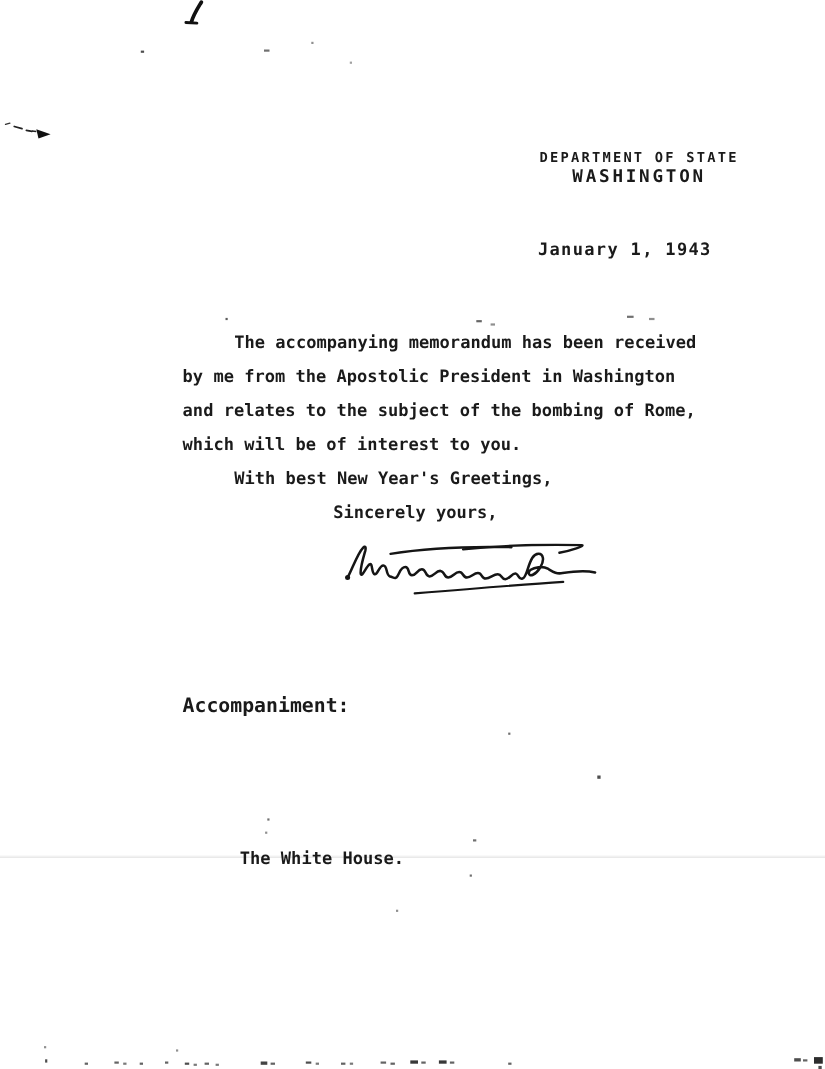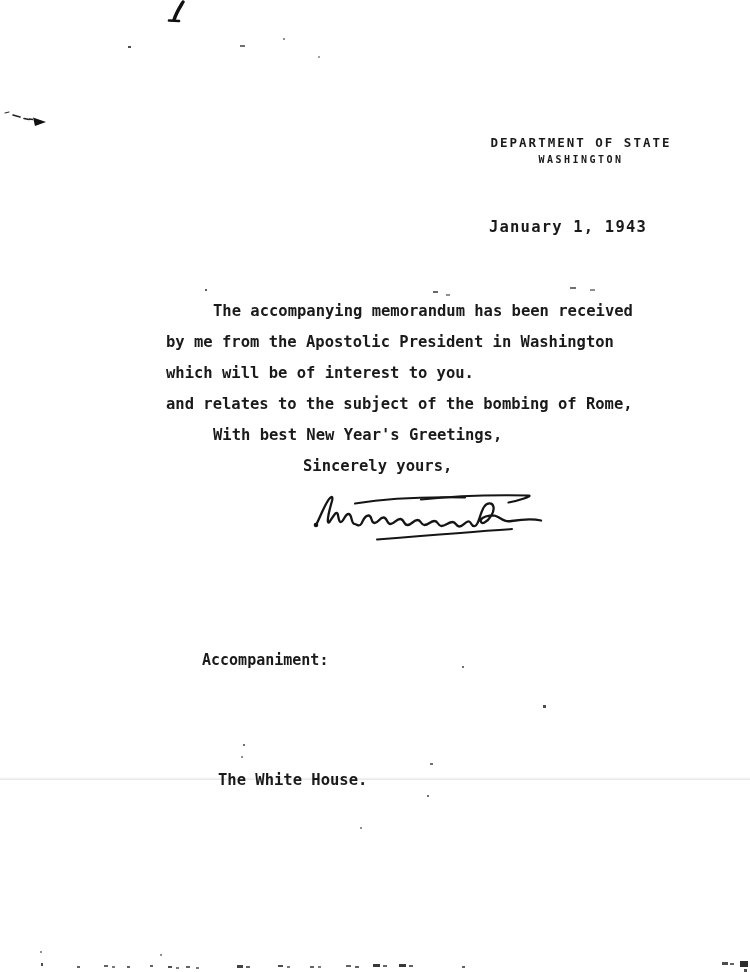--- a/index.html
+++ b/index.html
@@ -40,7 +40,7 @@
     white-space: nowrap;
   }
   .letterhead .lh2 {
-    font-size: 10px;
+    font-size: 16px;
     letter-spacing: 2.5px;
     white-space: nowrap;
   }

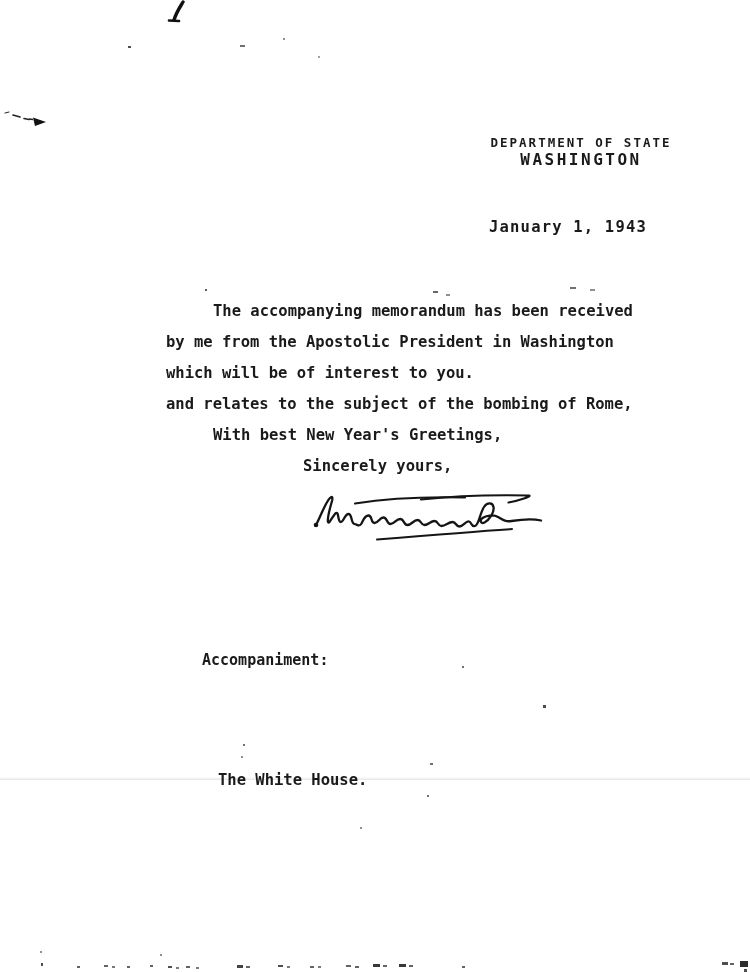--- a/index.html
+++ b/index.html
@@ -133,8 +133,8 @@
   <div class="letter-body">
     <div class="ind1">The accompanying memorandum has been received</div>
     <div>by me from the Apostolic President in Washington</div>
+    <div>and relates to the subject of the bombing of Rome,</div>
     <div>which will be of interest to you.</div>
-    <div>and relates to the subject of the bombing of Rome,</div>
     <div class="ind1">With best New Year's Greetings,</div>
     <div class="ind2">Sincerely yours,</div>
   </div>

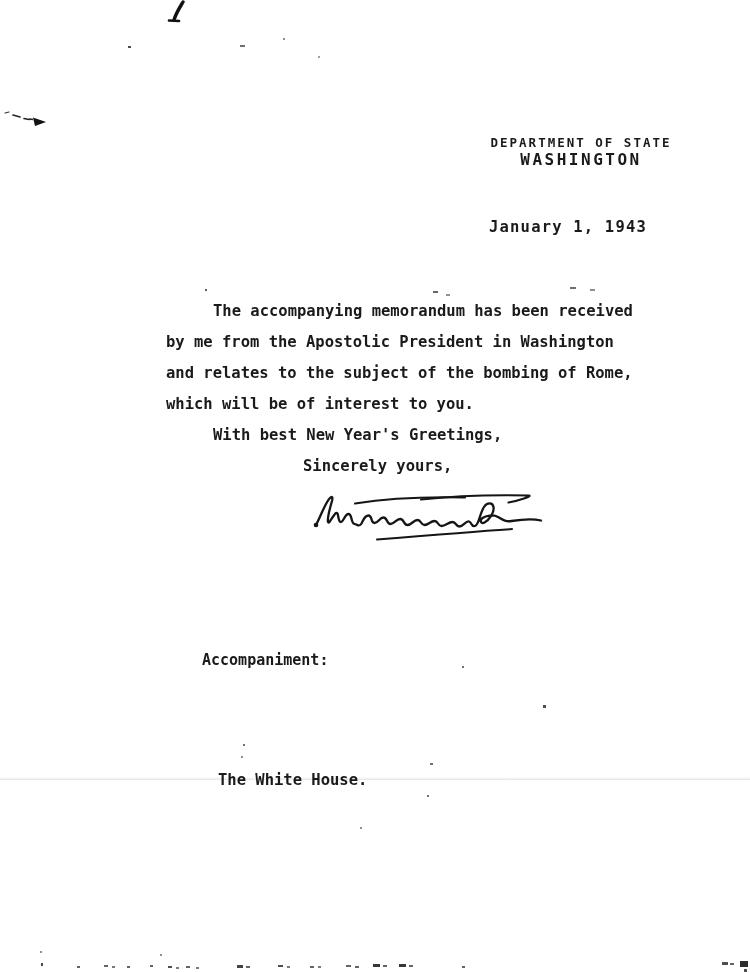--- a/index.html
+++ b/index.html
@@ -67,11 +67,10 @@
 
   .enclosure {
     position: absolute;
-    left: 166px; top: 644px;
-    font-size: 15px;
+    left: 166px; top: 626px;
+    font-size: 18px;
     line-height: 32px;
     white-space: nowrap;
-    margin-left: 36px;
   }
 
   .recipient {

